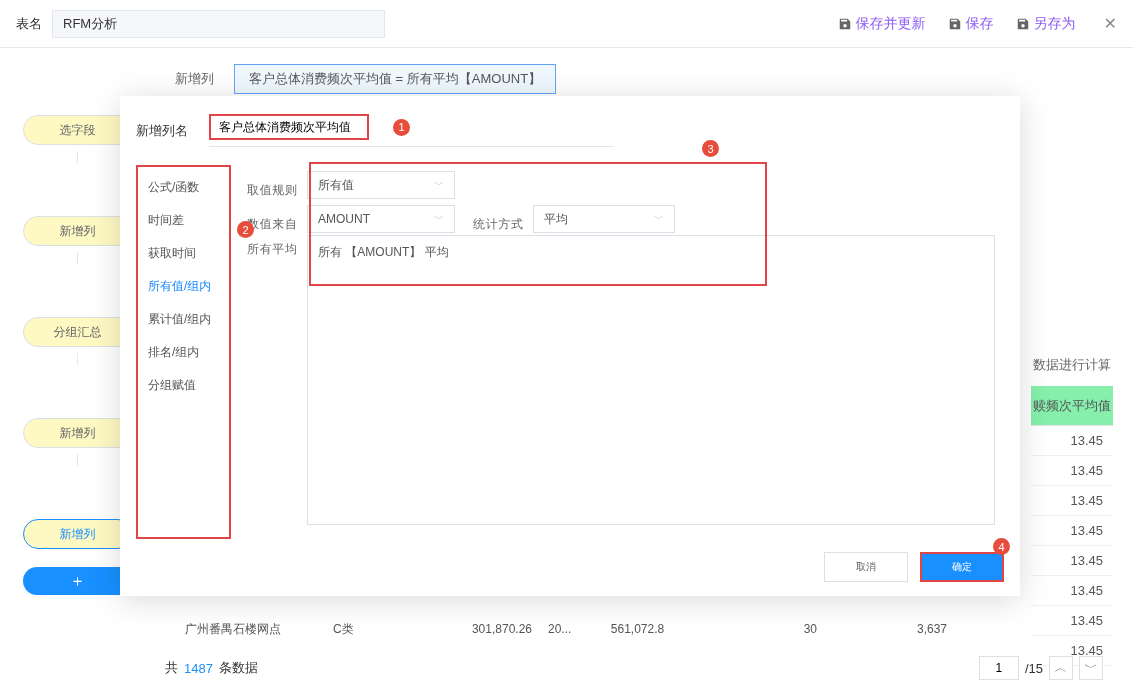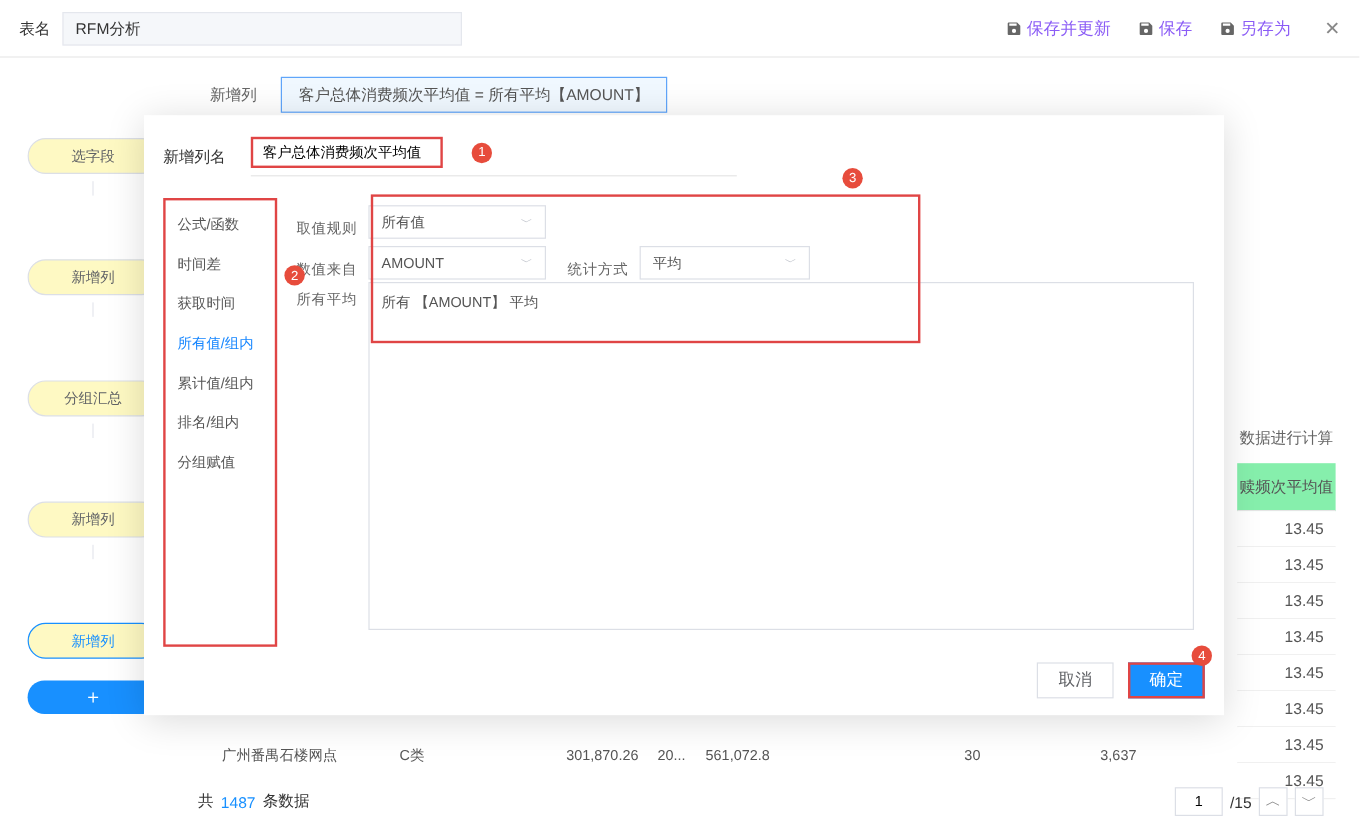--- a/index.html
+++ b/index.html
@@ -308,12 +308,12 @@
       gap: 12px;
     }
     .m-btn {
-      width: 64px;
+      width: 84px;
       height: 30px;
       display: flex;
       align-items: center;
       justify-content: center;
-      font-size: 14px;
+      font-size: 10px;
       cursor: pointer;
     }
     .btn-cancel { border: 1px solid #dcdfe6; color: #606266; background: #fff; }

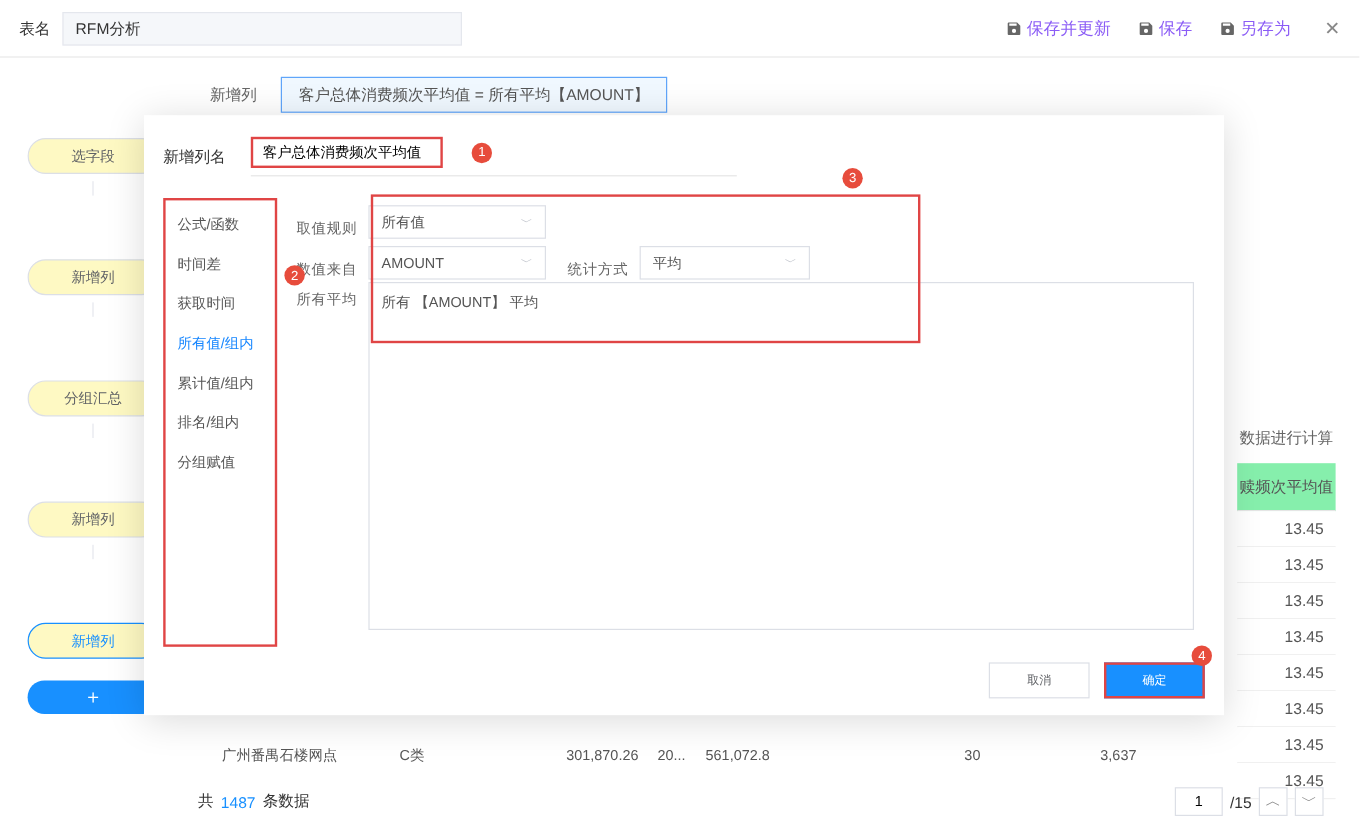--- a/index.html
+++ b/index.html
@@ -414,7 +414,7 @@
       <div class="c" style="width:100px">C类</div>
       <div class="c" style="width:115px;text-align:right">301,870.26</div>
       <div class="c" style="width:40px">20...</div>
-      <div class="c" style="width:115px;text-align:left">561,072.8</div>
+      <div class="c" style="width:115px;text-align:center">561,072.8</div>
       <div class="c" style="width:130px;text-align:right">30</div>
       <div class="c" style="width:130px;text-align:right">3,637</div>
     </div>

